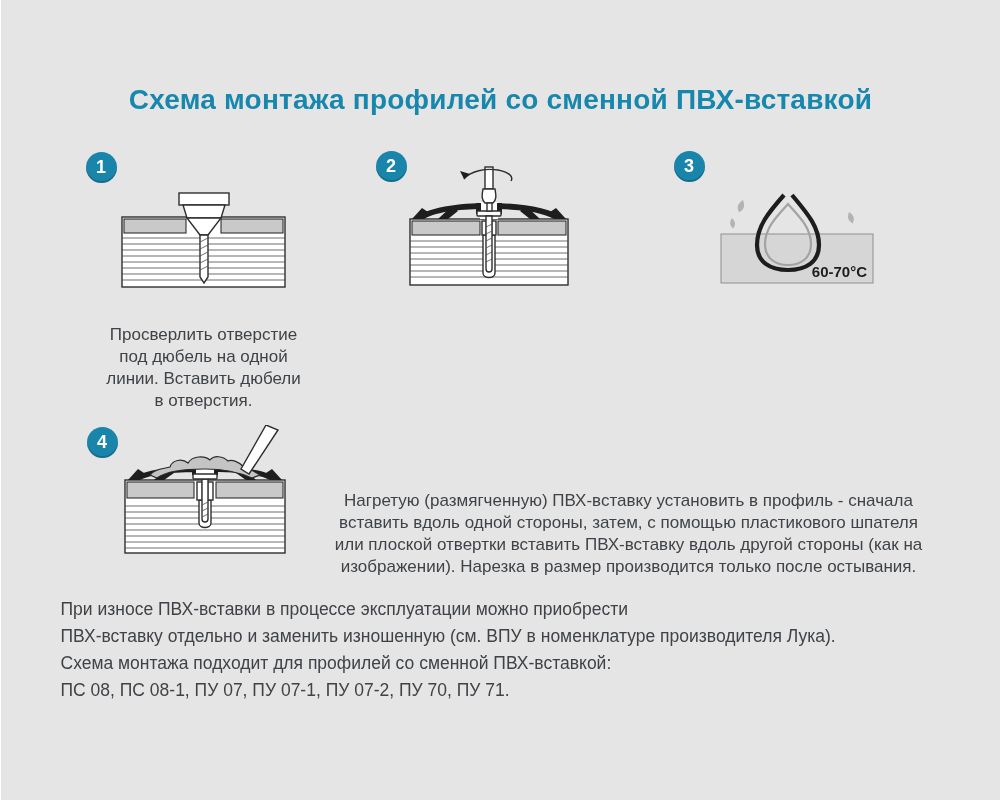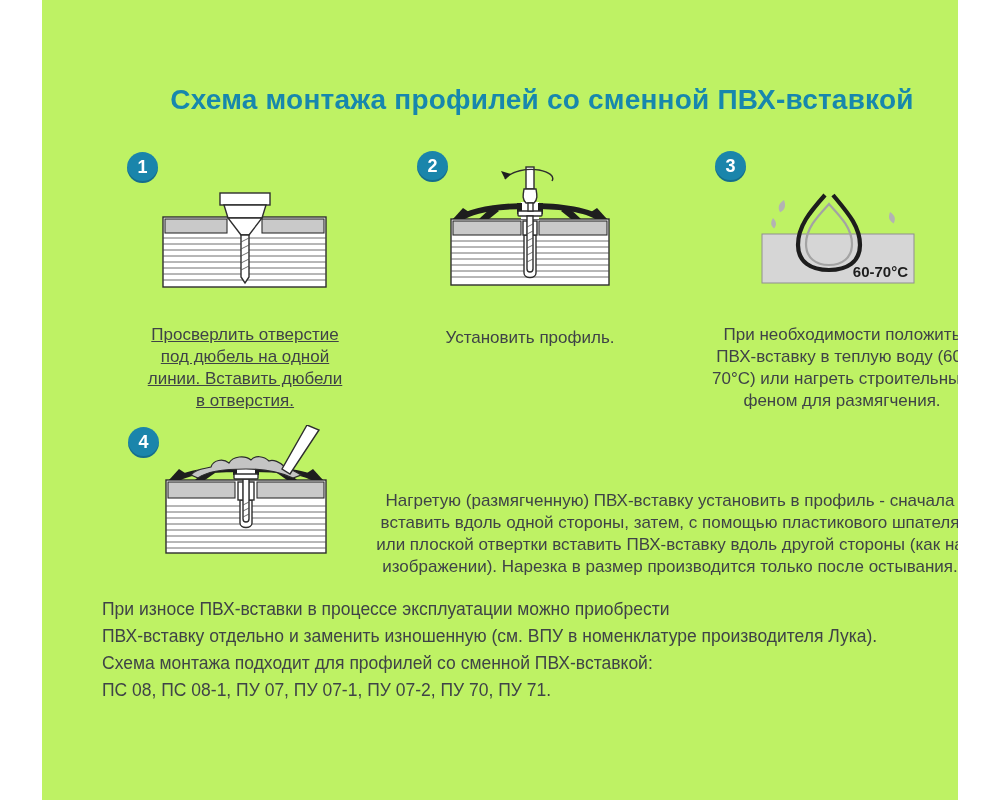--- a/index.html
+++ b/index.html
@@ -5,14 +5,13 @@
   html, body { margin: 0; padding: 0; background: #ffffff; }
   .canvas {
     position: relative;
-    width: 896px;
+    width: 999px;
     height: 800px;
     margin: 0 auto;
-    background: #bef264;
+    background: #e5e5e5;
     font-family: "Liberation Sans", sans-serif;
     color: #3f4347;
     overflow: hidden;
-    padding-left: 20px;
   }
   .title {
     position: absolute;

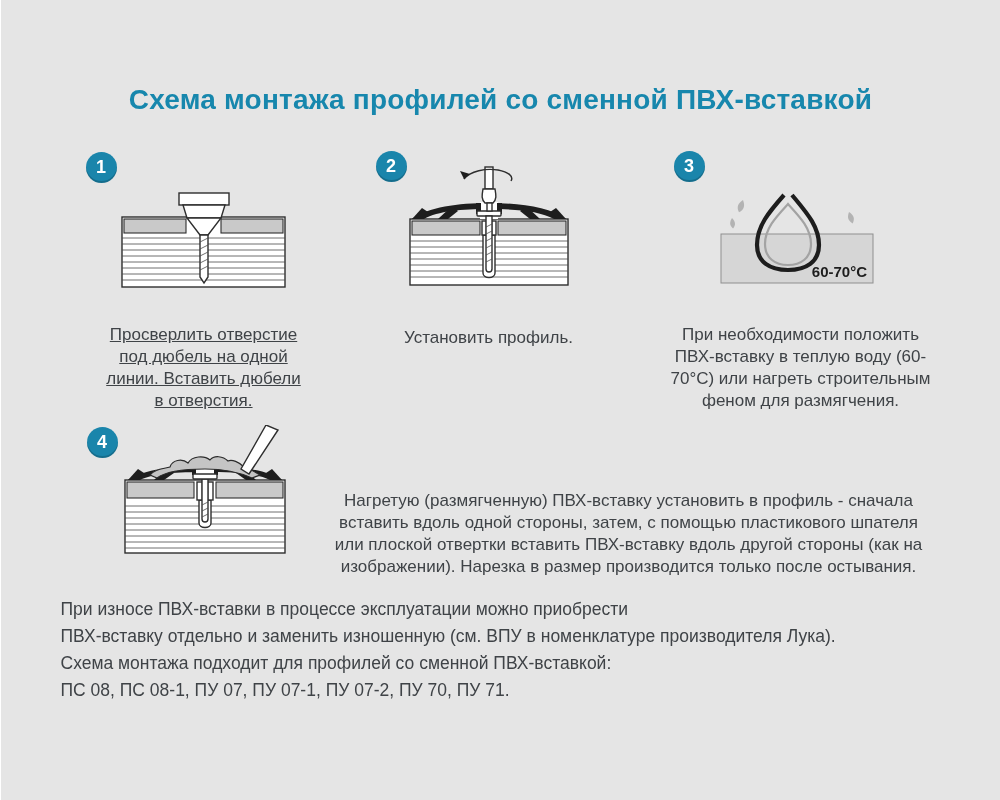--- a/index.html
+++ b/index.html
@@ -53,7 +53,7 @@
     line-height: 22px;
     color: #3f4347;
   }
-  #caption-1 { left: 93px;  top: 324px; width: 220px; text-decoration: underline; }
+  #caption-1 { left: 93px;  top: 324px; width: 220px; }
   #caption-2 { left: 368px; top: 327px; width: 240px; }
   #caption-3 { left: 650px; top: 324px; width: 300px; }
   #caption-4 { left: 313px; top: 490px; width: 630px; }

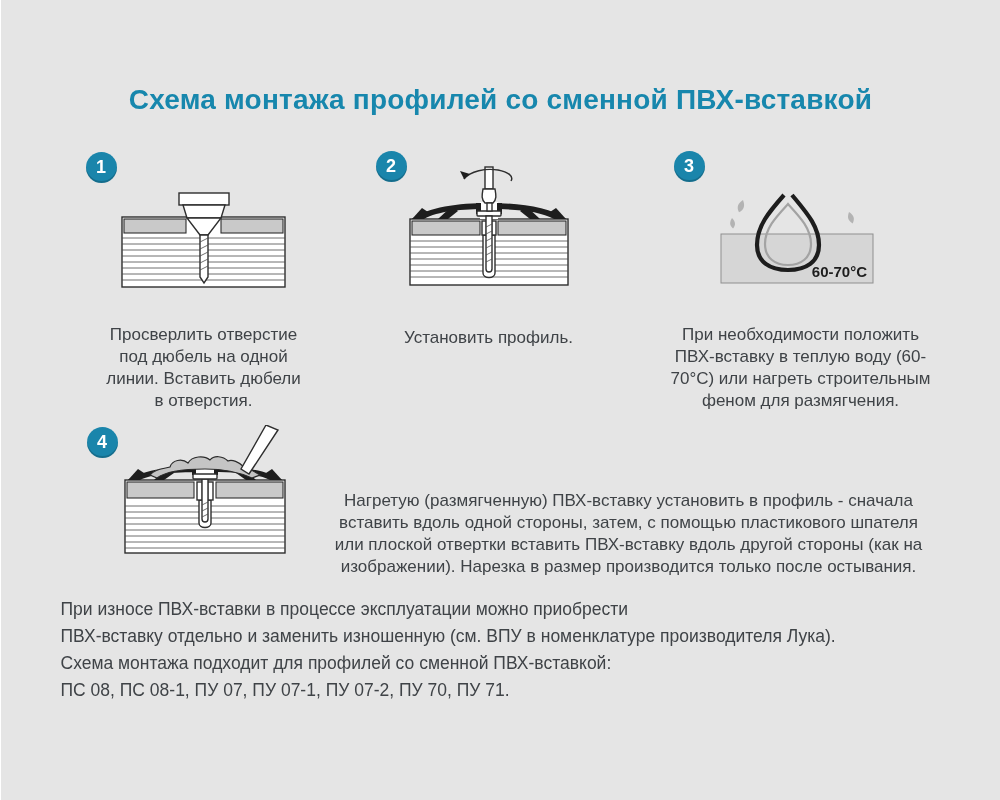--- a/index.html
+++ b/index.html
@@ -227,7 +227,6 @@
 под дюбель на одной
 линии. Вставить дюбели
 в отверстия.</div>
-  <div class="caption" id="caption-2">Установить профиль.</div>
   <div class="caption" id="caption-3">При необходимости положить
 ПВХ-вставку в теплую воду (60-
 70°C) или нагреть строительным

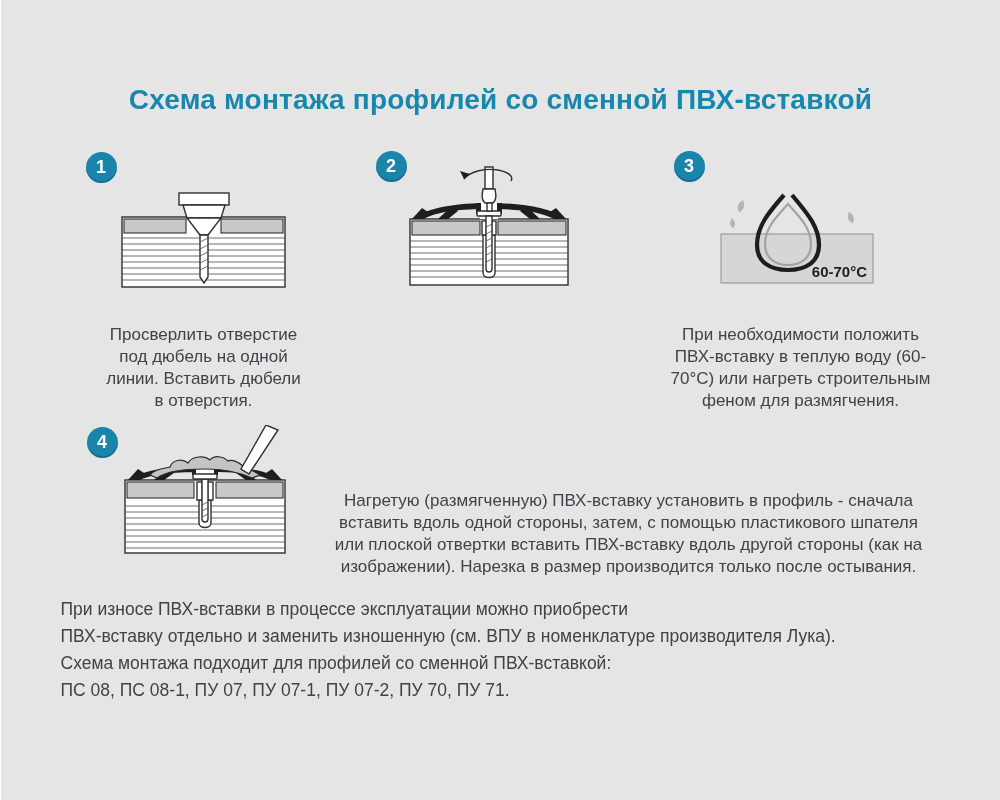--- a/index.html
+++ b/index.html
@@ -227,10 +227,6 @@
 под дюбель на одной
 линии. Вставить дюбели
 в отверстия.</div>
-  <div class="caption" id="caption-3">При необходимости положить
-ПВХ-вставку в теплую воду (60-
-70°C) или нагреть строительным
-феном для размягчения.</div>
   <div class="caption" id="caption-4">Нагретую (размягченную) ПВХ-вставку установить в профиль - сначала
 вставить вдоль одной стороны, затем, с помощью пластикового шпателя
 или плоской отвертки вставить ПВХ-вставку вдоль другой стороны (как на

